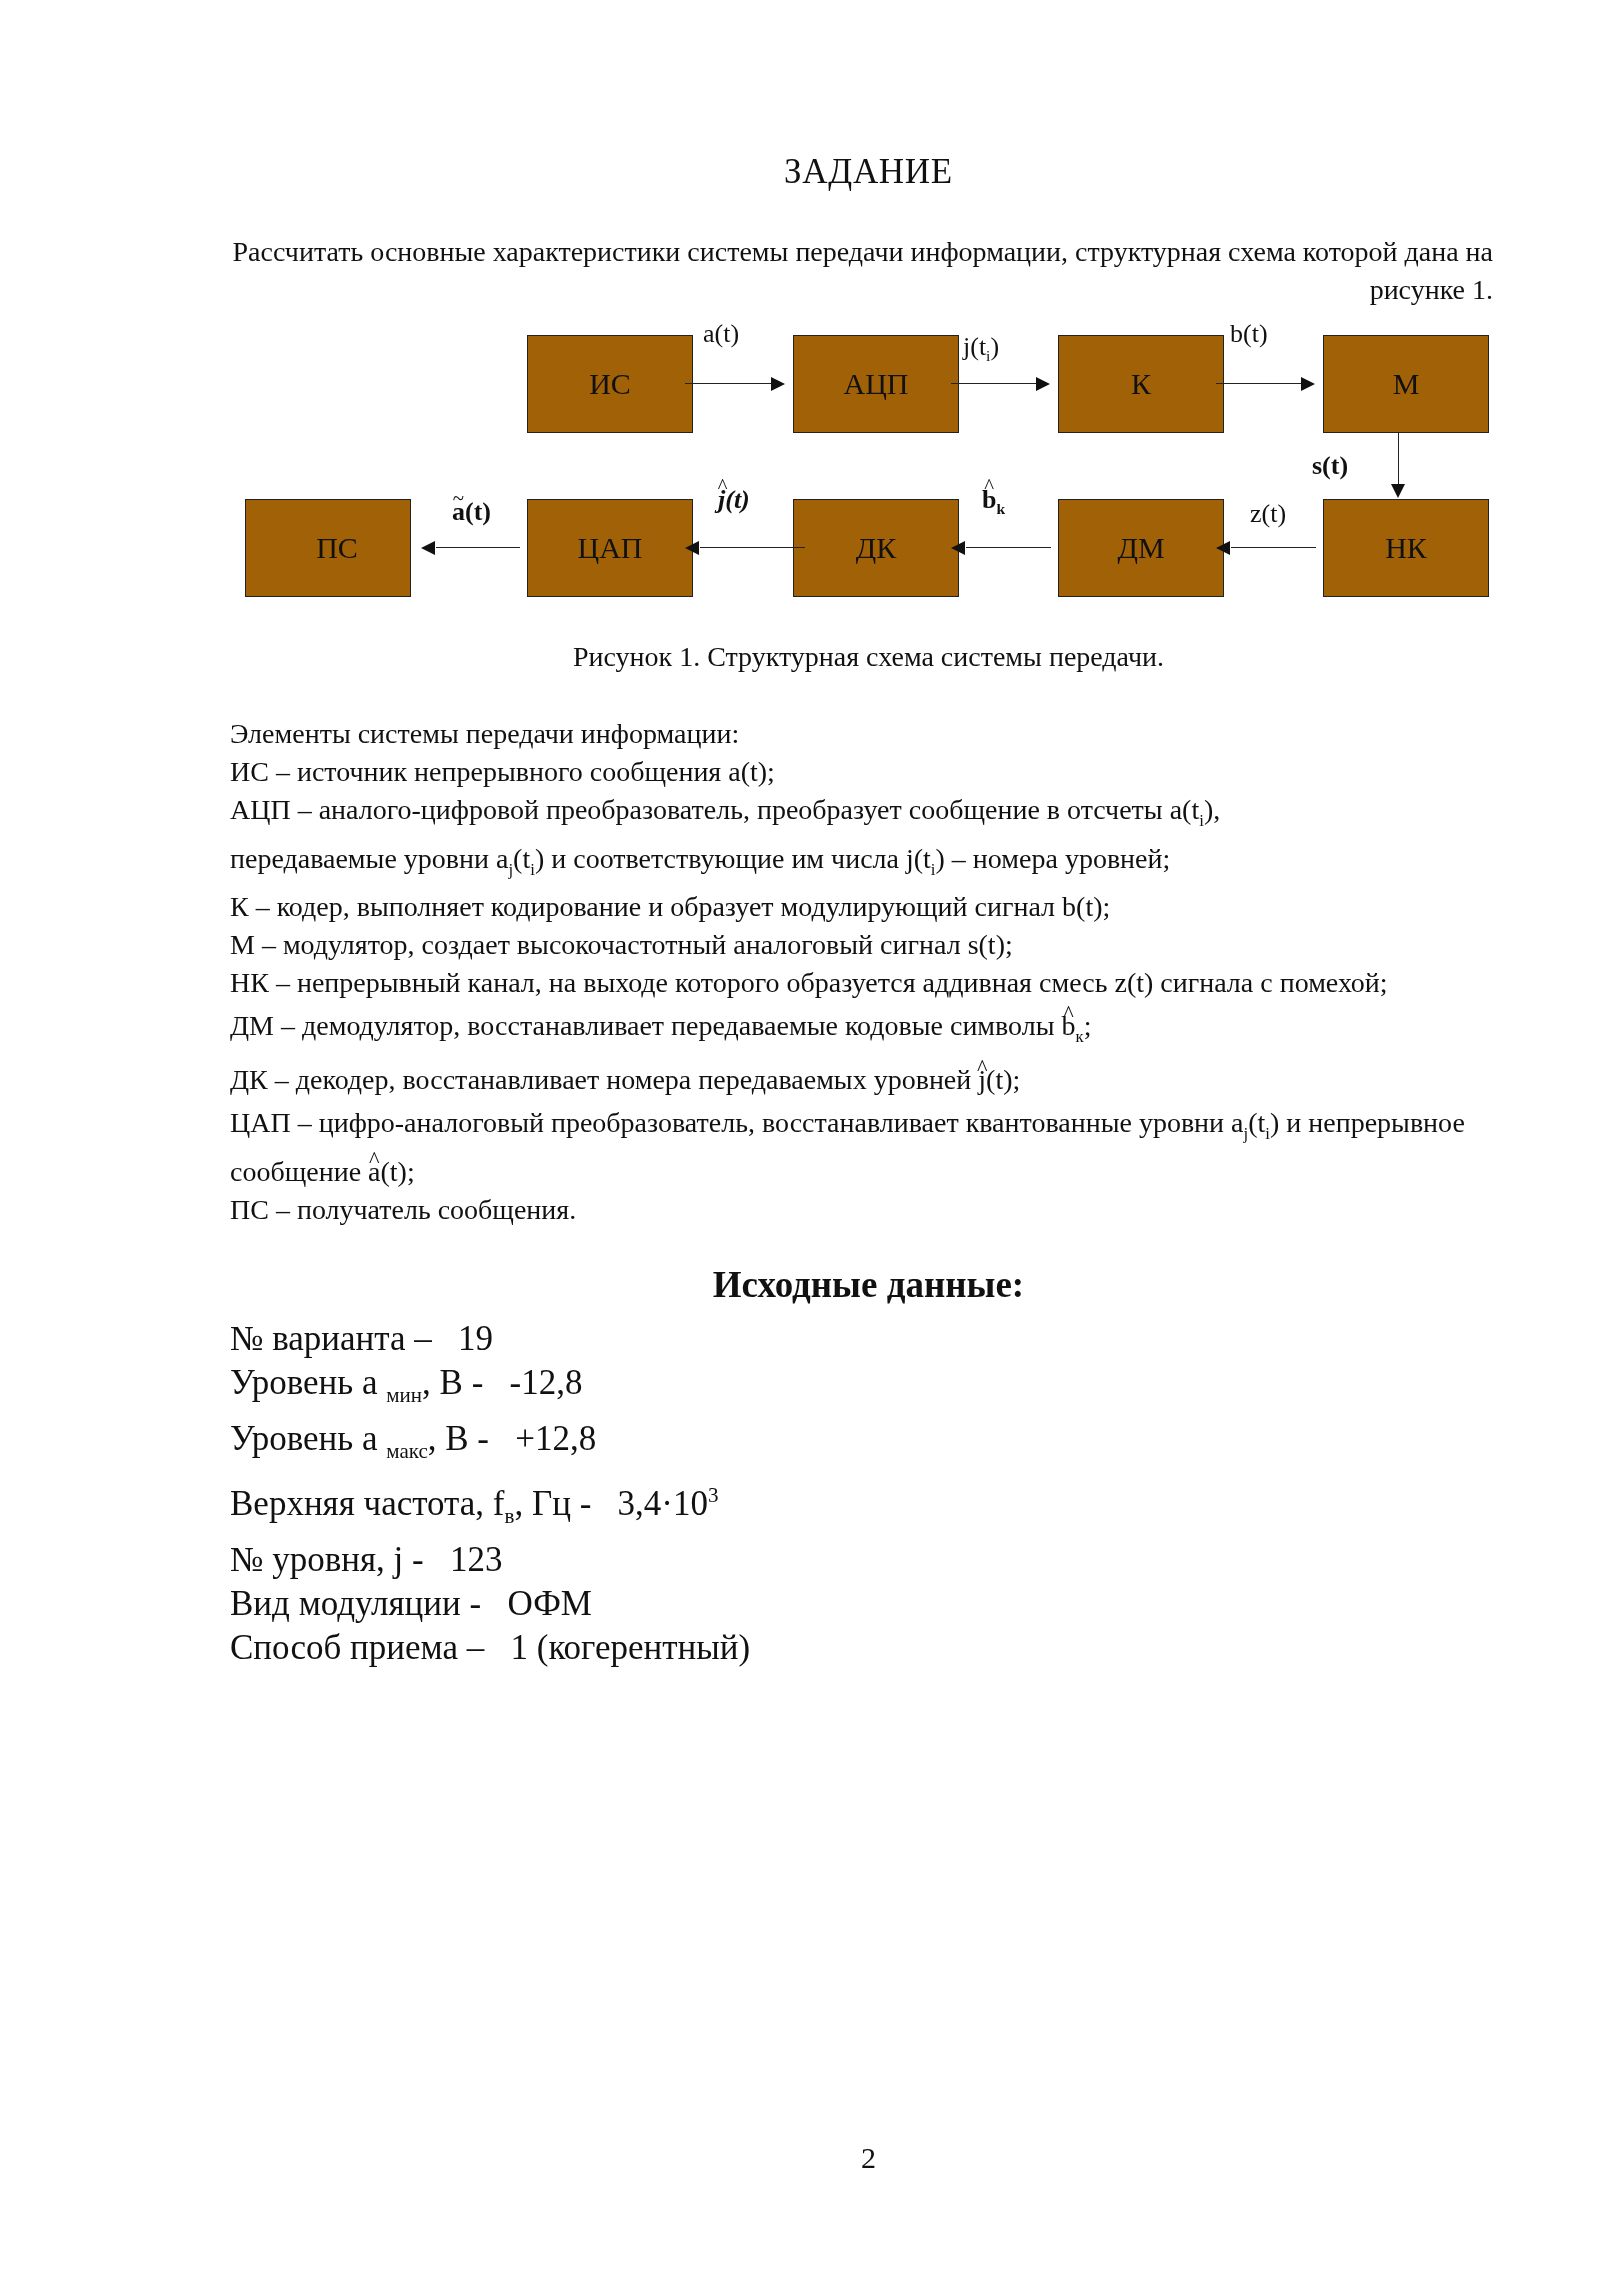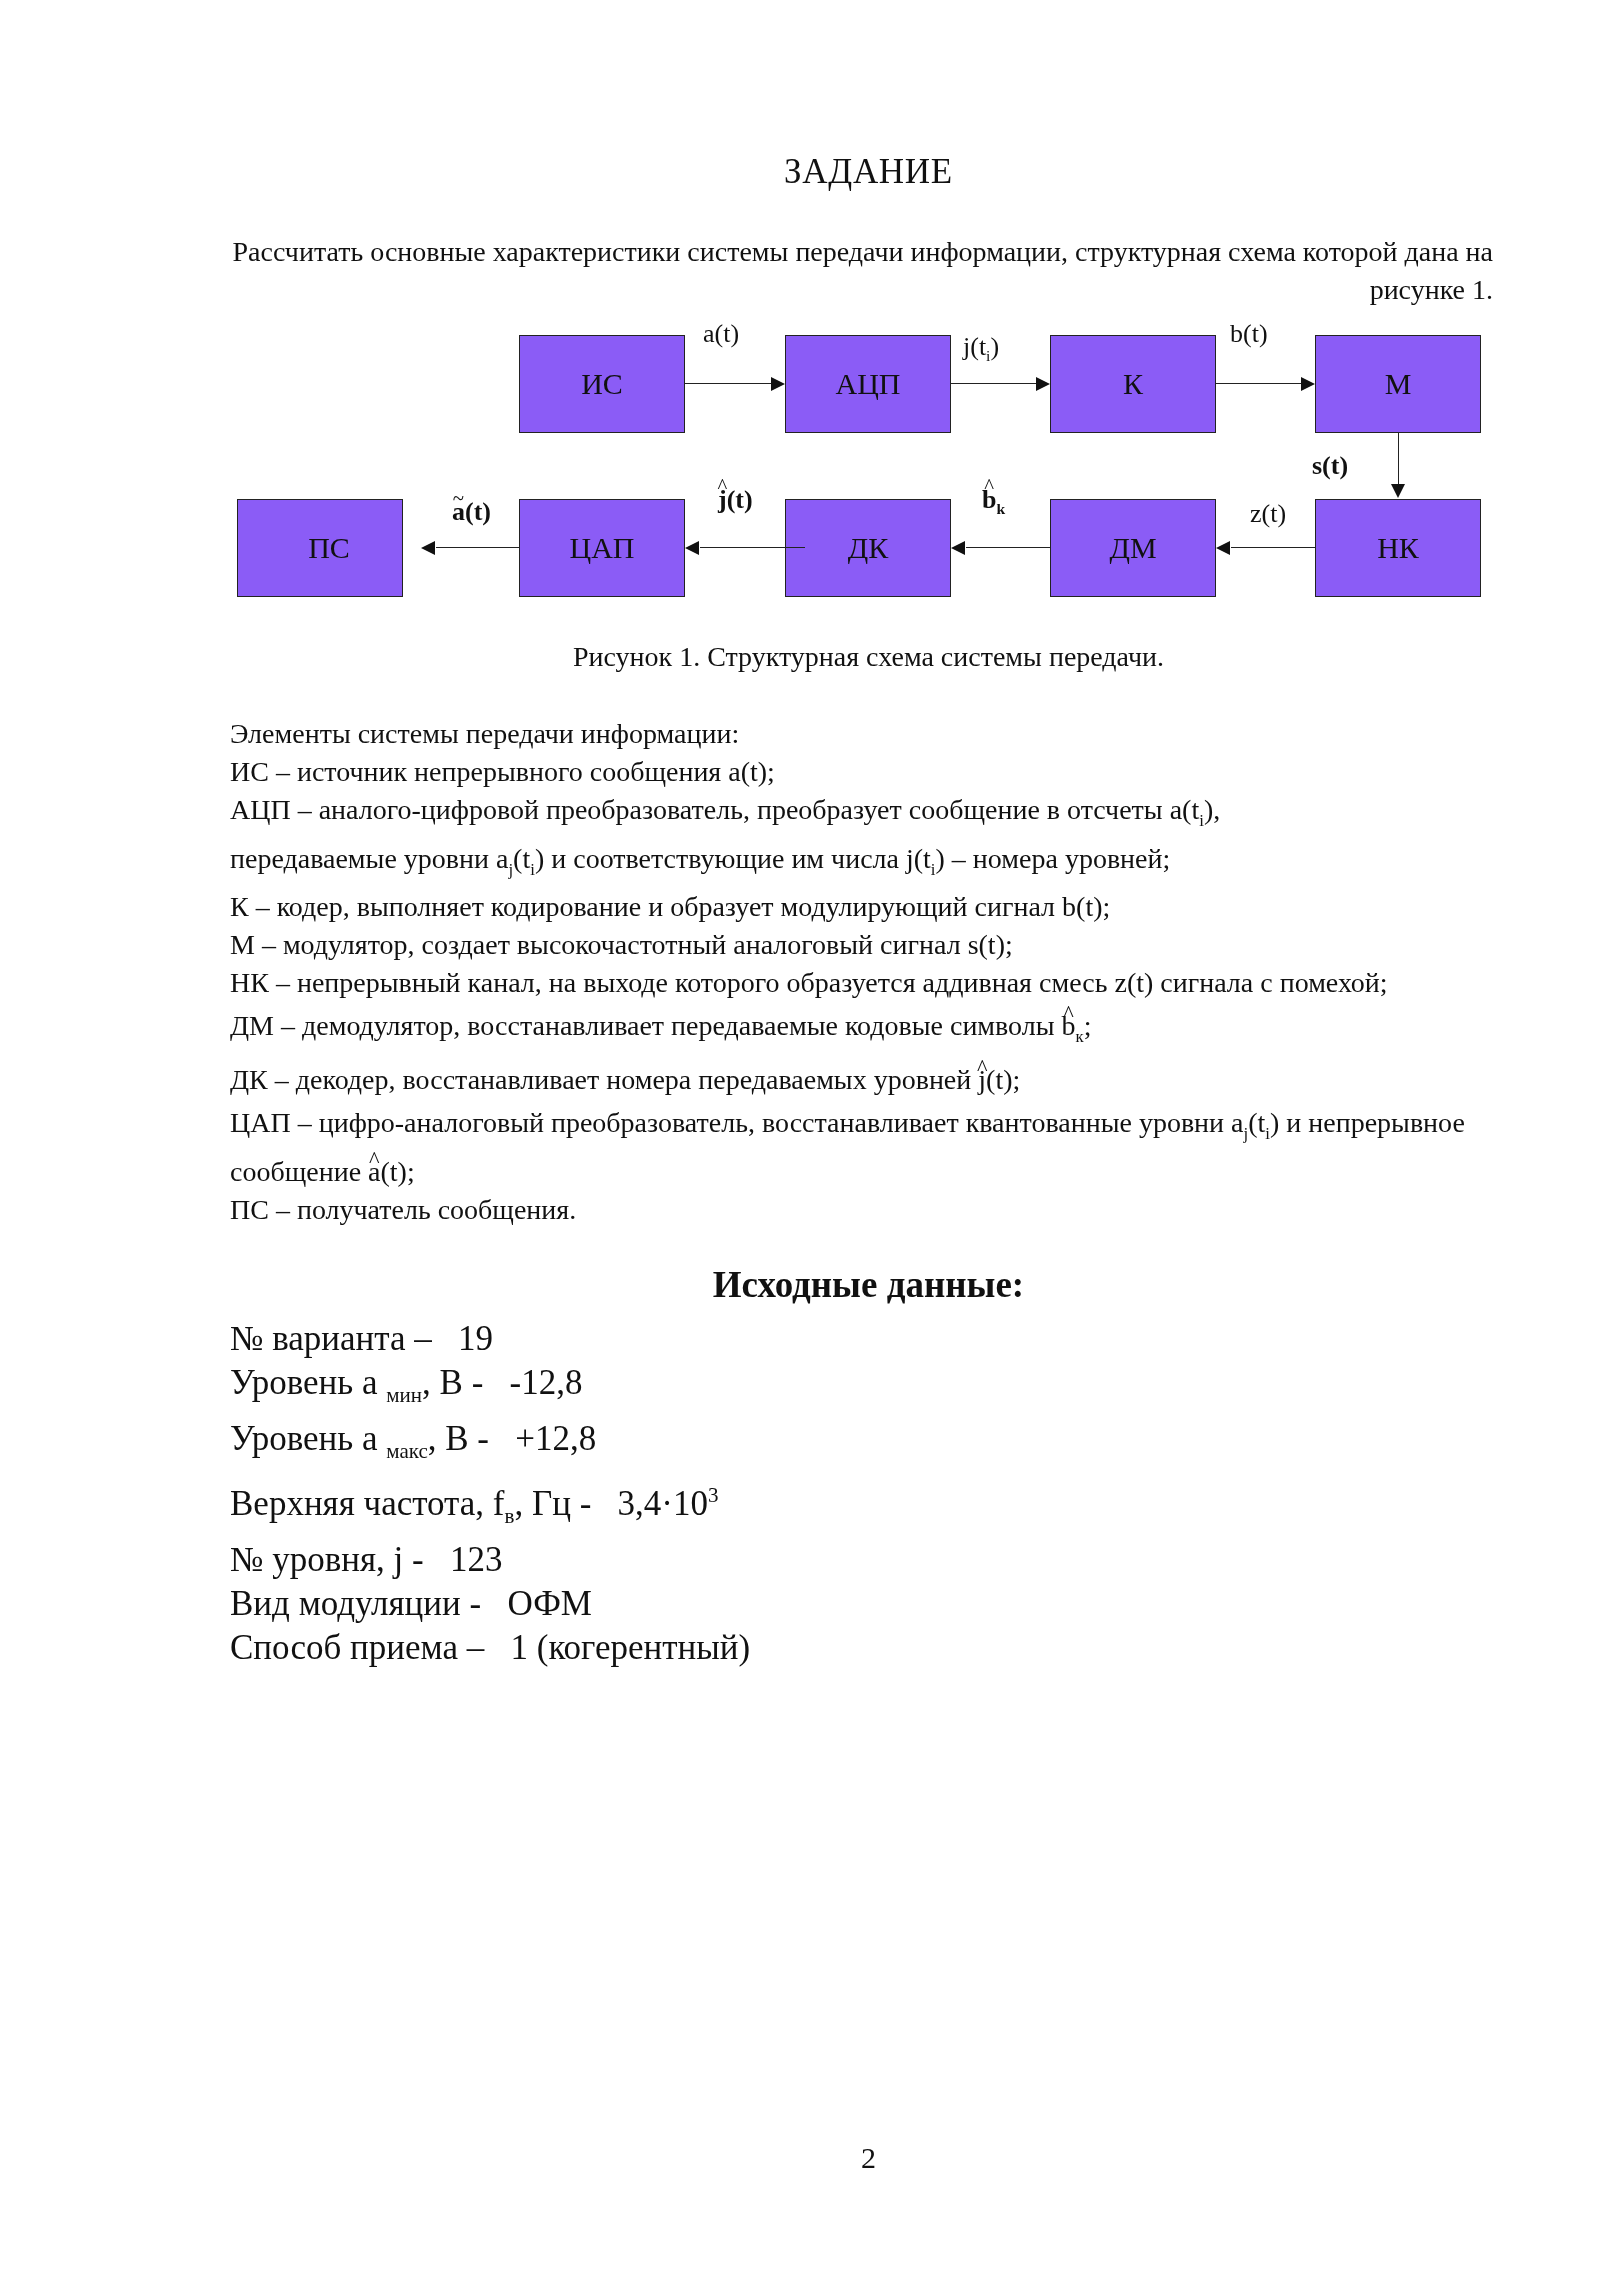--- a/index.html
+++ b/index.html
@@ -11,7 +11,7 @@
   .intro { top: 233px; text-align: right; }
   .diagram { left: 0; top: 0; width: 1623px; height: 654px; }
   .box { position: absolute; width: 166px; height: 98px; border: 1.3px solid #222; box-sizing: border-box;
-         display: flex; align-items: center; justify-content: center; font-size: 30px; background:#8b5cf6; }
+         display: flex; align-items: center; justify-content: center; font-size: 30px; background:#a16207;margin-left:8px; }
   .sig { position: absolute; font-size: 26px; line-height: 1; }
   .sig.bold { font-weight: bold; }
   .hat { position: relative; display: inline-block; }

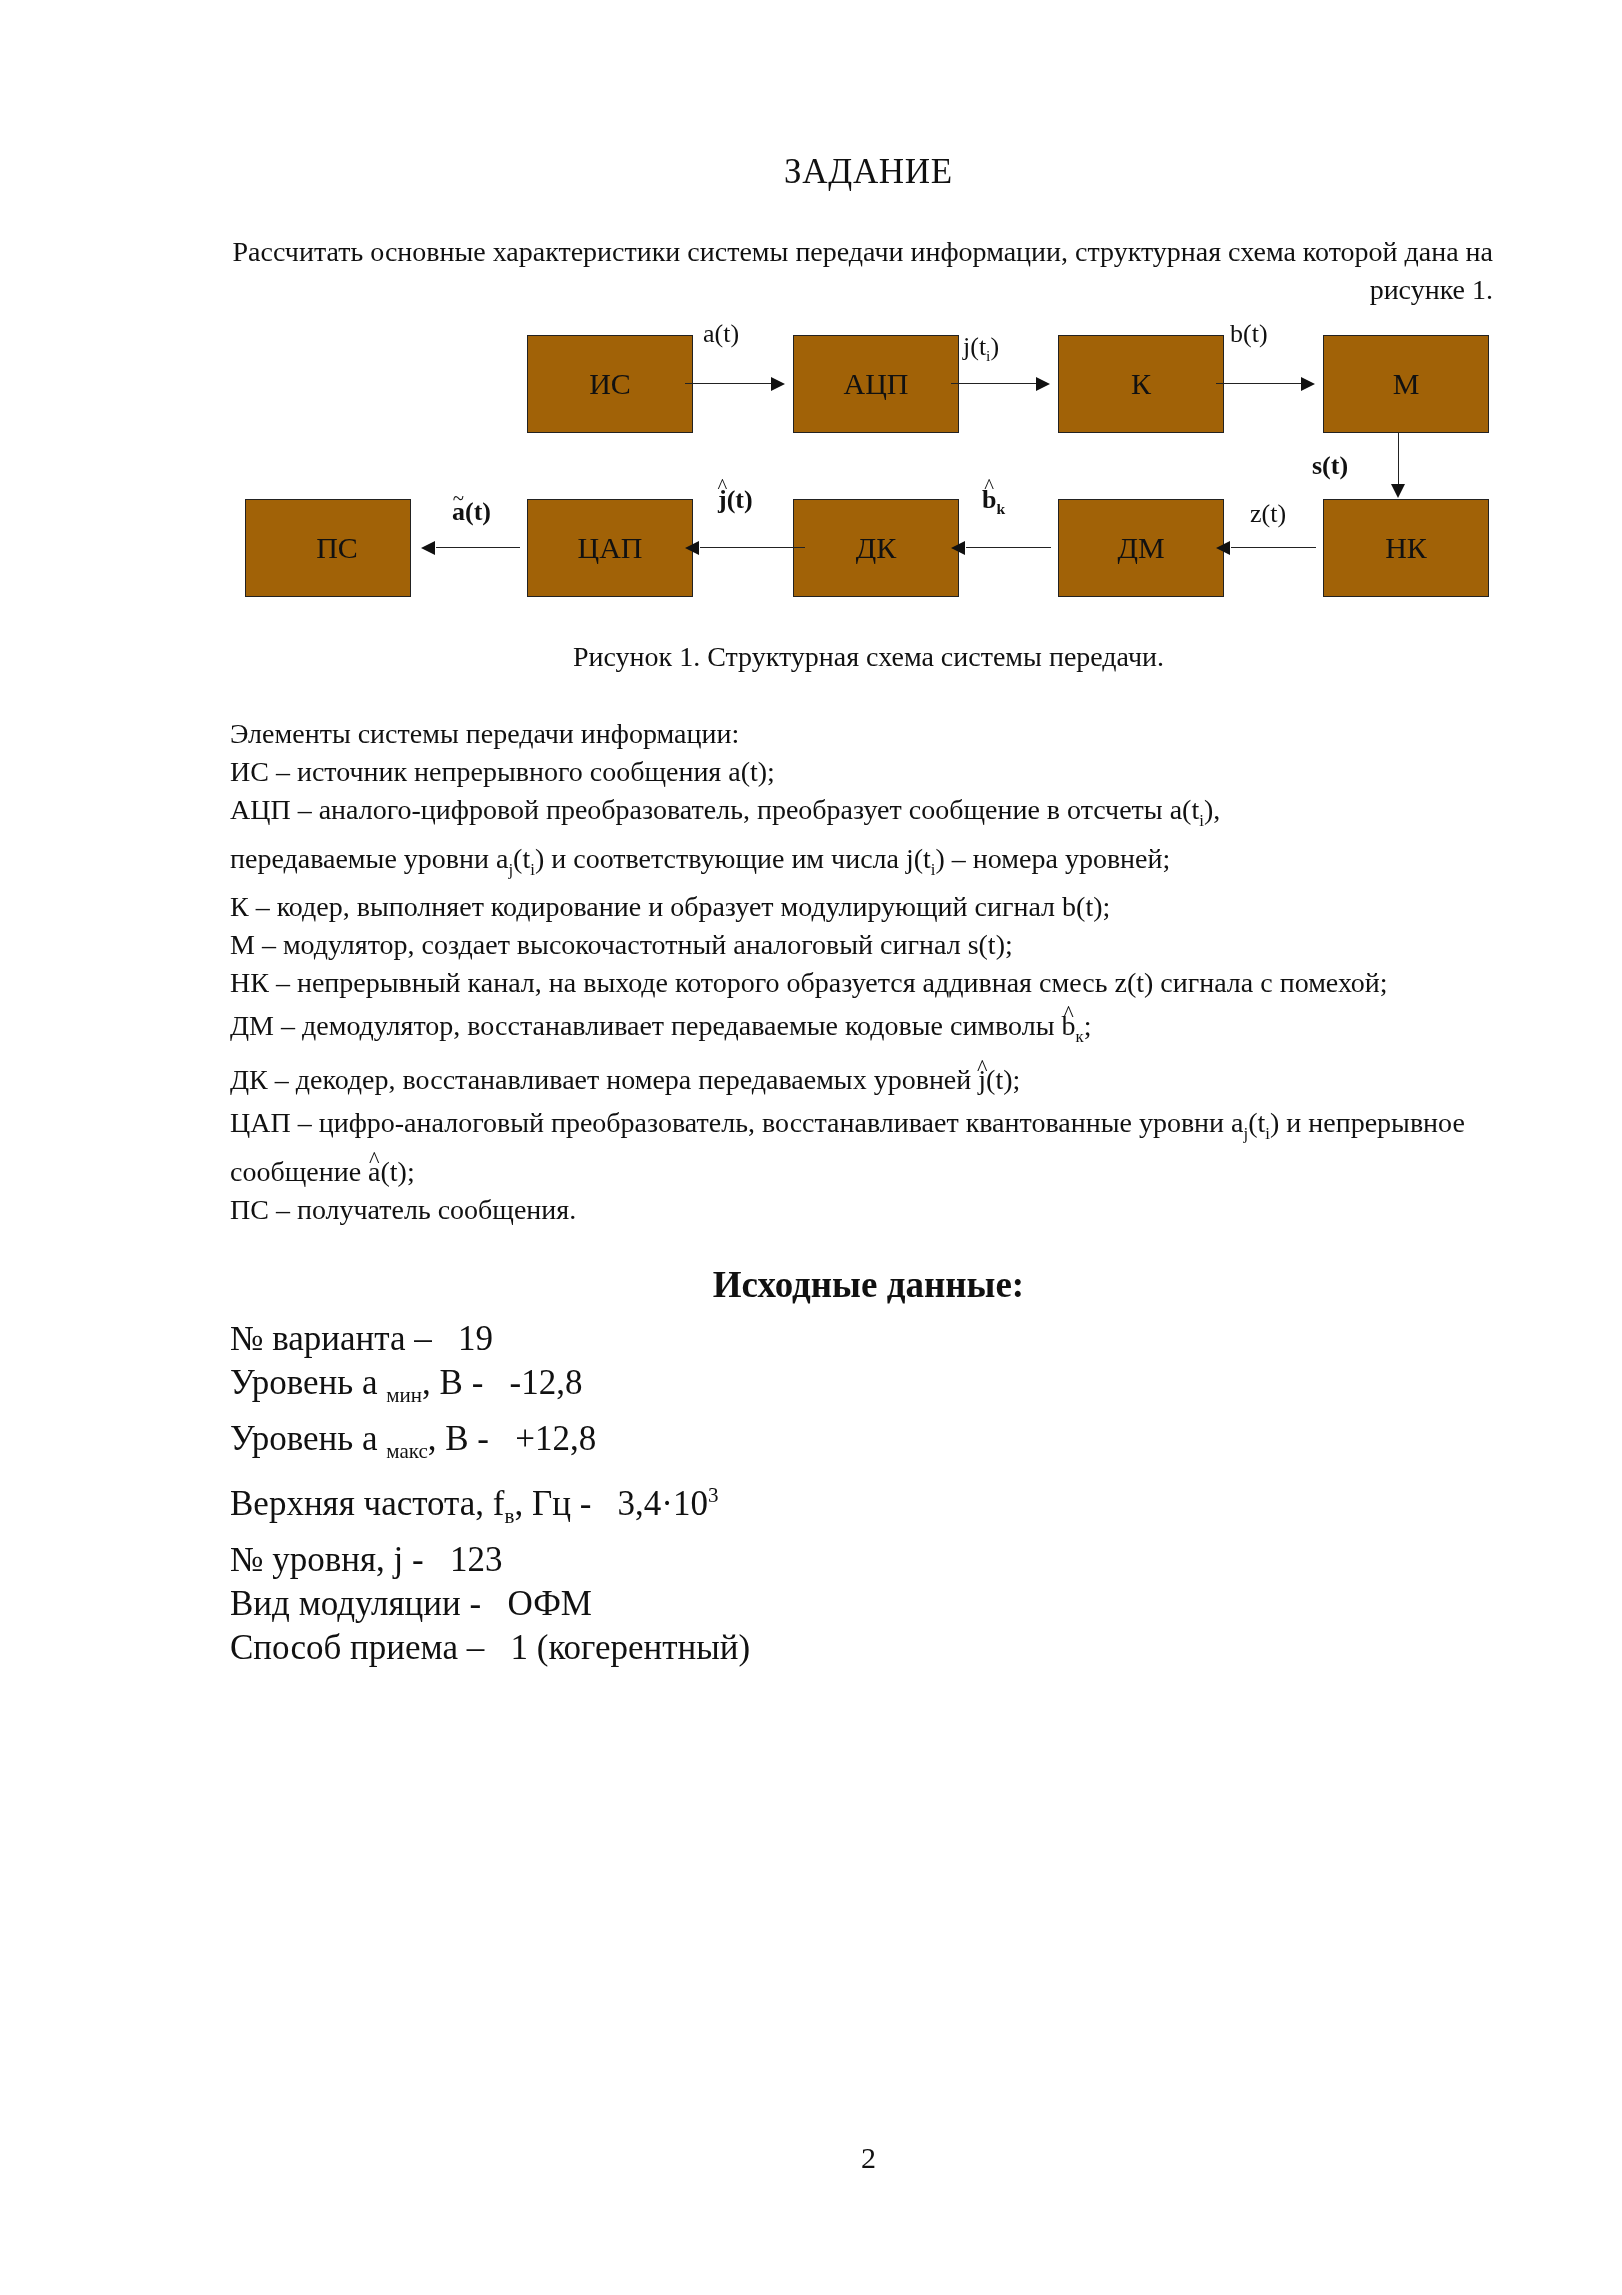--- a/index.html
+++ b/index.html
@@ -78,7 +78,7 @@
   <div class="sig" style="left:1312px;top:453px;font-weight:bold;">s(t)</div>
   <div class="sig" style="left:1250px;top:501px;">z(t)</div>
   <div class="sig bold" style="left:982px;top:487px;"><span class="hat">b</span><sub>k</sub></div>
-  <div class="sig bold" style="left:718px;top:487px;"><span class="hat">j</span><span>(t)</span></div>
+  <div class="sig bold" style="left:718px;top:487px;font-style:italic;"><span class="hat">j</span><span>(t)</span></div>
   <div class="sig bold" style="left:452px;top:499px;"><span class="hat tilde">a</span><span>(t)</span></div>
 </div>
 

